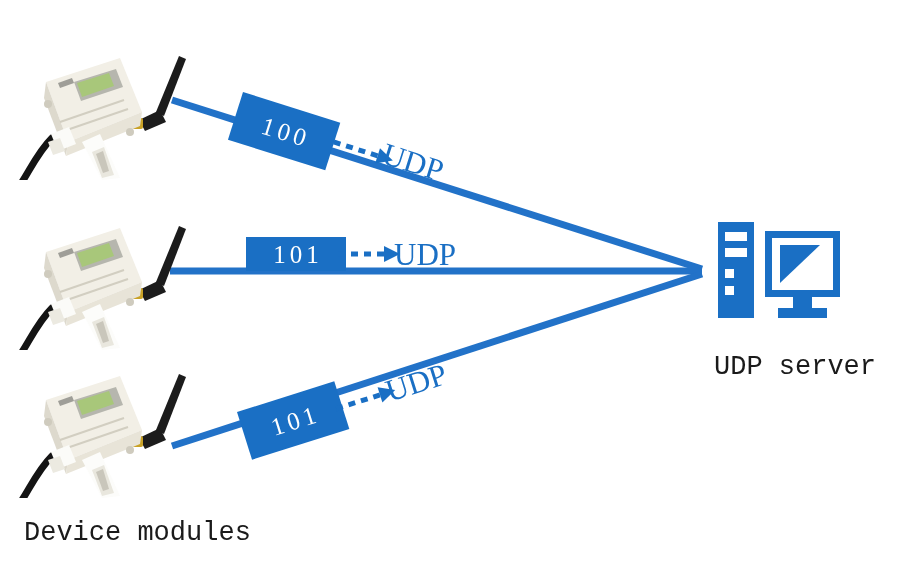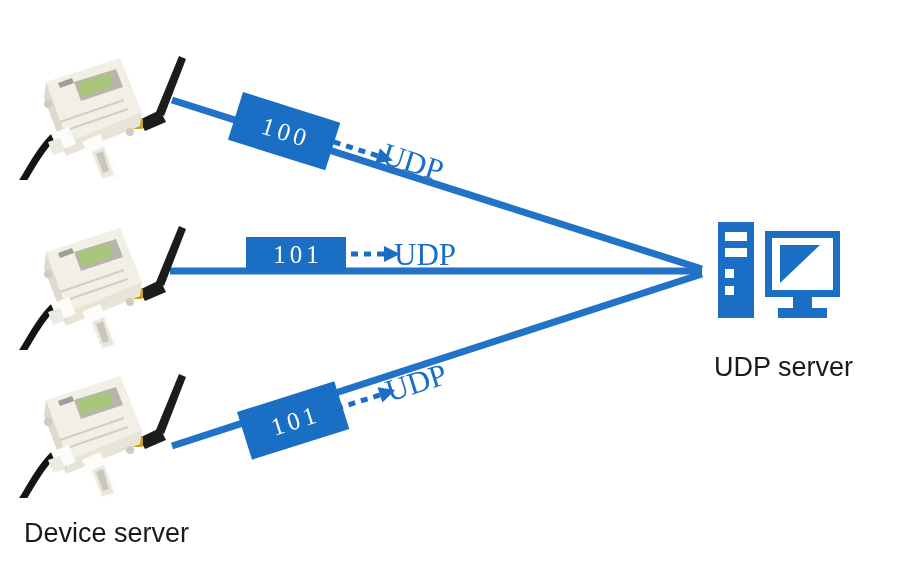--- a/index.html
+++ b/index.html
@@ -57,7 +57,7 @@
   .caption {
     position: absolute;
     color: #1a1a1a;
-    font-family: Liberation Sans, sans-serif;
+    font-family: Liberation Mono, monospace;
     white-space: nowrap;
   }
   #device-modules-label { left: 24px; top: 518px; font-size: 27px; }

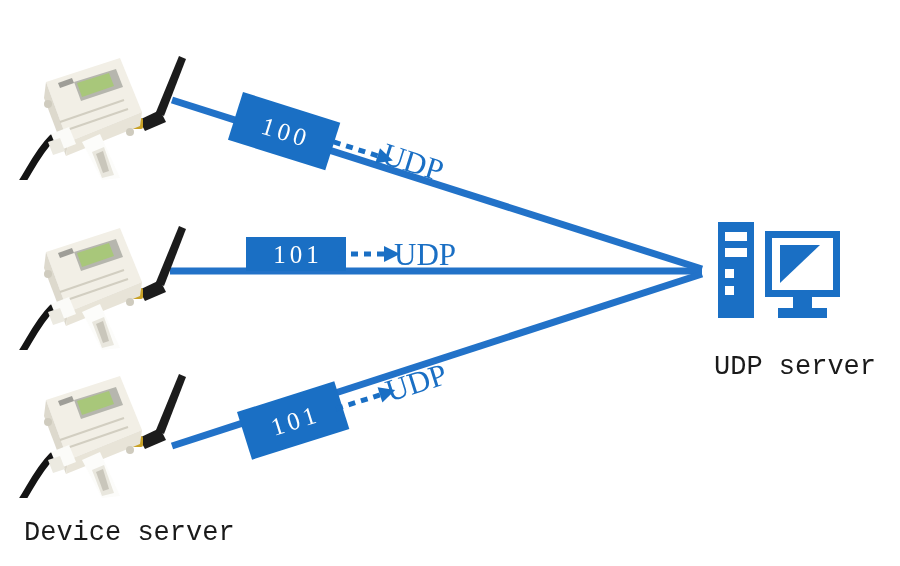--- a/index.html
+++ b/index.html
@@ -211,7 +211,7 @@
 
   <div class="caption" id="udp-server-label">UDP server</div>
 
-  <div class="caption" id="device-modules-label">Device server</div>
+  <div class="caption" id="device-modules-label">Device modules</div>
 
 </div>
 

